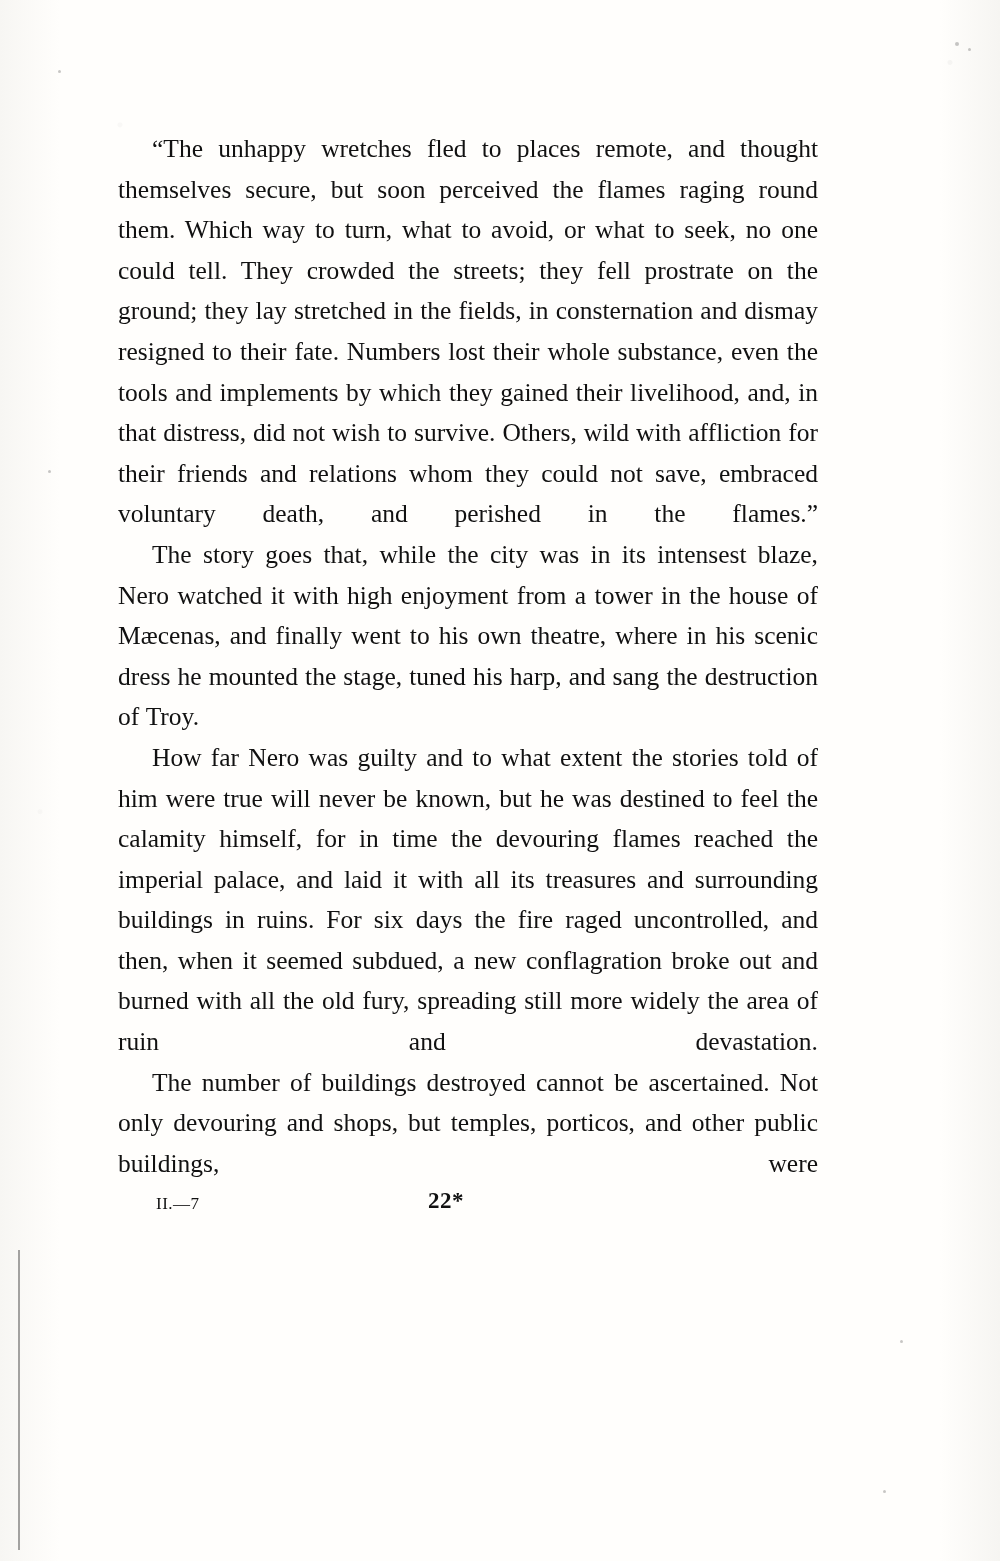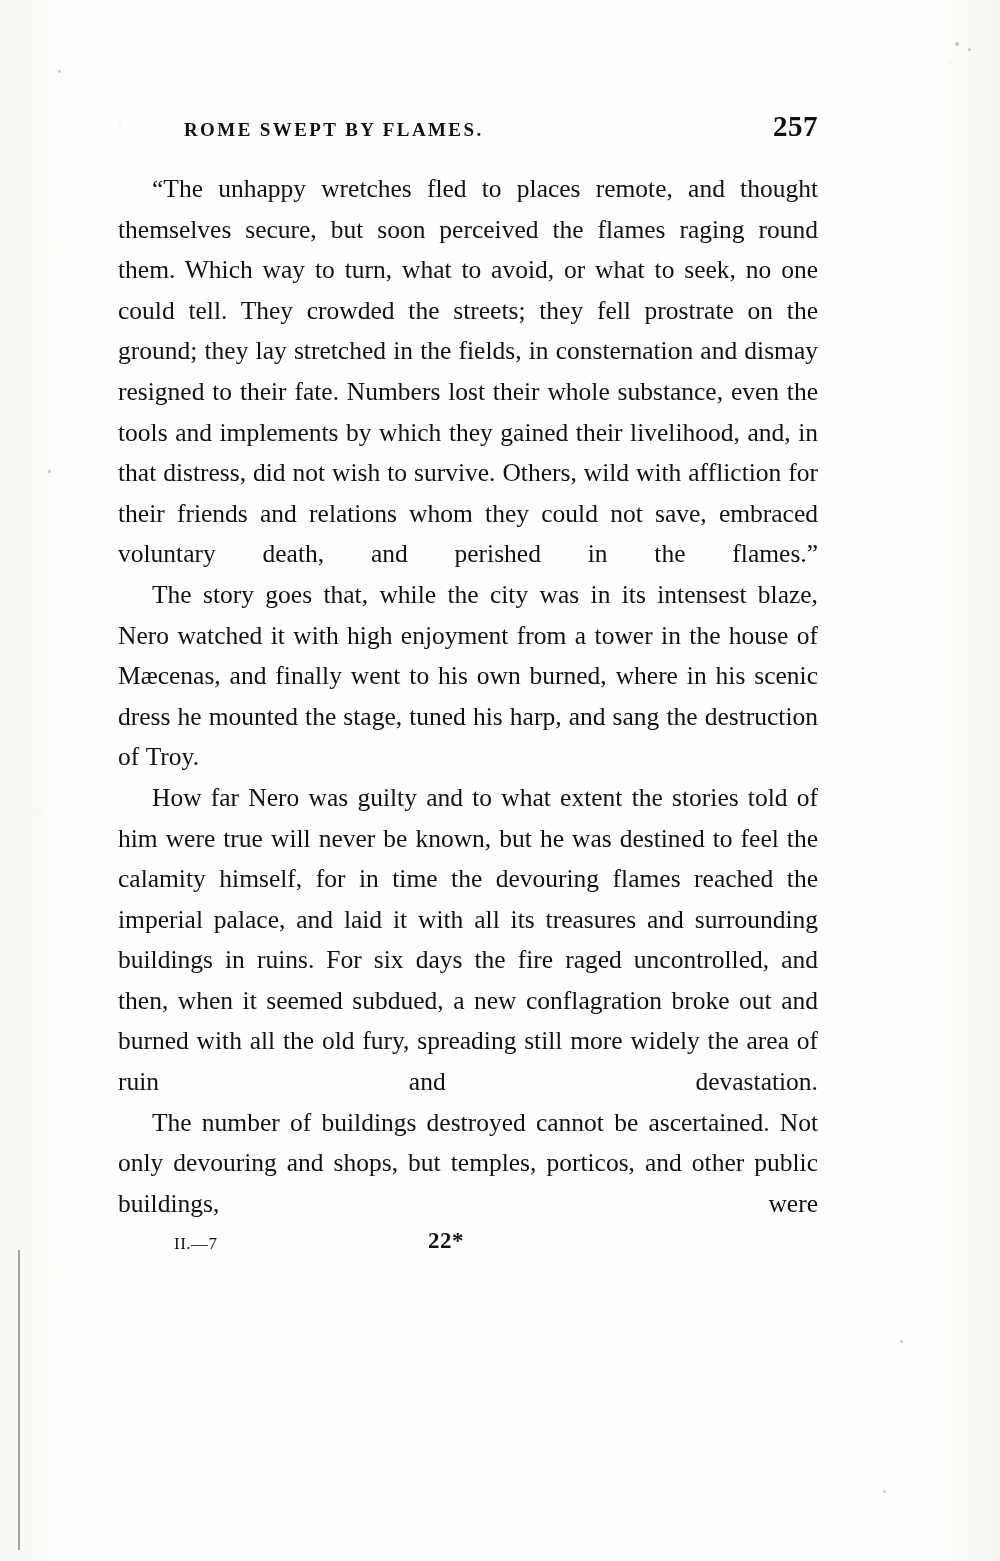--- a/index.html
+++ b/index.html
@@ -129,10 +129,6 @@
 
 <div class="content">
 
-  <div class="running-head">
-    <span class="head-title">ROME SWEPT BY FLAMES.</span>
-    <span class="head-folio">257</span>
-  </div>
 
   <div class="body-text">
     <p class="para last-justified">“The unhappy wretches fled to places remote, and thought themselves secure, but soon perceived the flames raging round them. Which way to turn, what to avoid, or what to seek, no one could tell. They crowded the streets; they fell prostrate on the ground; they lay stretched in the fields, in consternation and dismay resigned to their fate. Numbers lost their whole substance, even the tools and implements by which they gained their livelihood, and, in that distress, did not wish to survive. Others, wild with affliction for their friends and relations whom they could not save, embraced voluntary death, and perished in the flames.”</p>

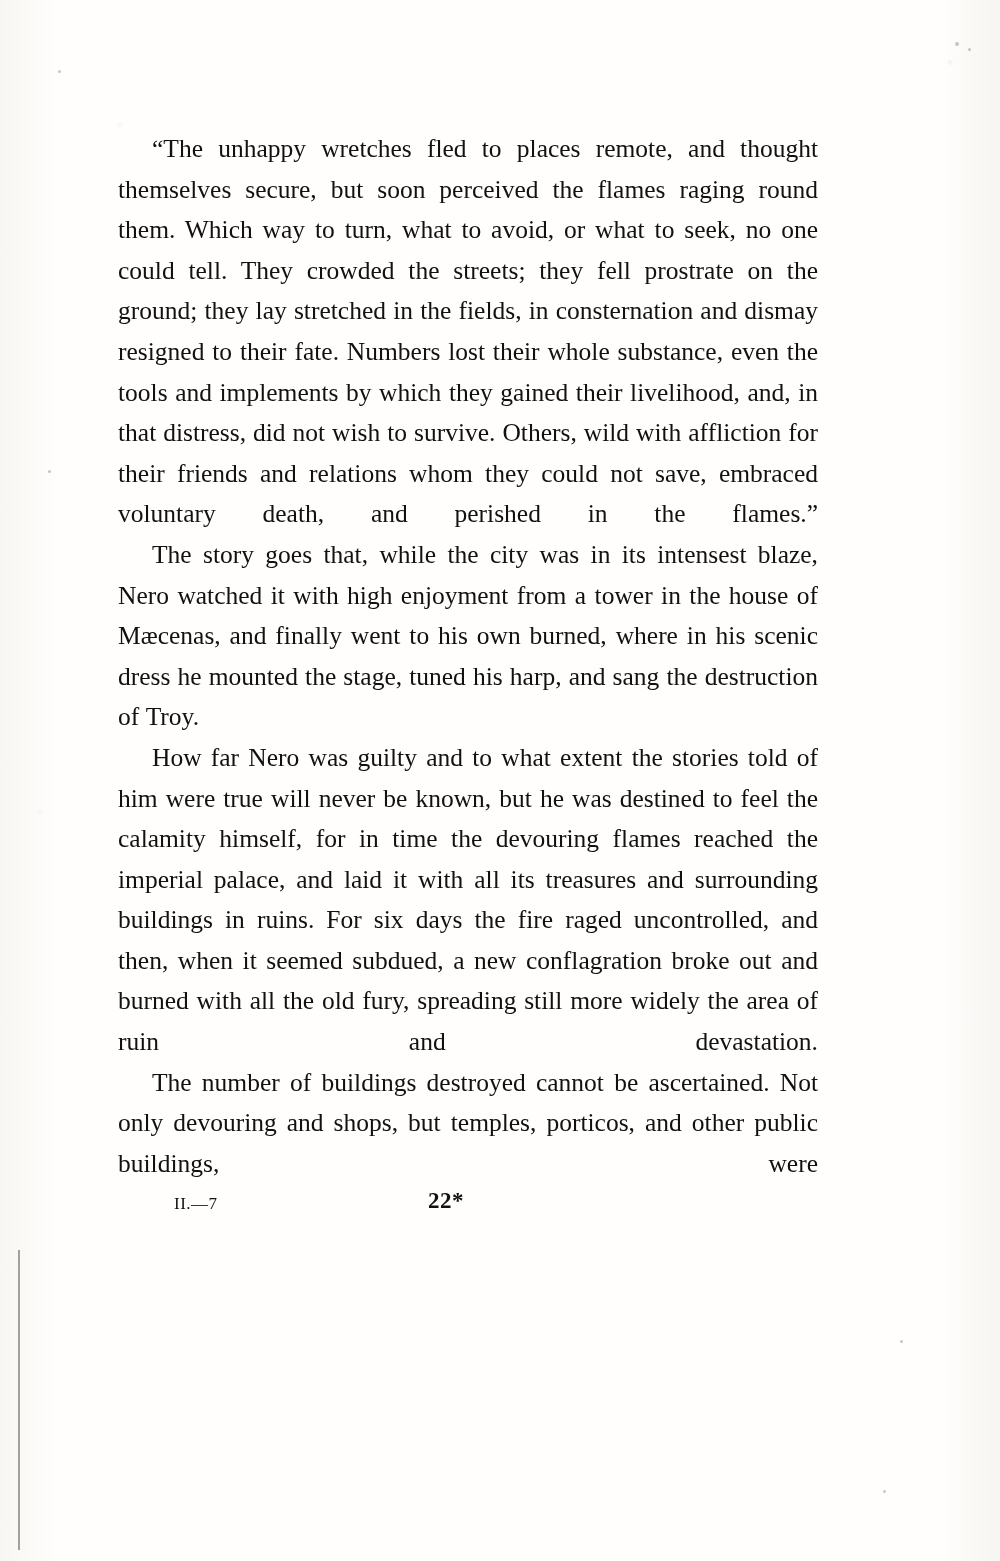--- a/index.html
+++ b/index.html
@@ -132,7 +132,7 @@
 
   <div class="body-text">
     <p class="para last-justified">“The unhappy wretches fled to places remote, and thought themselves secure, but soon perceived the flames raging round them. Which way to turn, what to avoid, or what to seek, no one could tell. They crowded the streets; they fell prostrate on the ground; they lay stretched in the fields, in consternation and dismay resigned to their fate. Numbers lost their whole substance, even the tools and implements by which they gained their livelihood, and, in that distress, did not wish to survive. Others, wild with affliction for their friends and relations whom they could not save, embraced voluntary death, and perished in the flames.”</p>
-    <p class="para">The story goes that, while the city was in its intensest blaze, Nero watched it with high enjoyment from a tower in the house of Mæcenas, and finally went to his own burned, where in his scenic dress he mounted the stage, tuned his harp, and sang the destruction of Troy.</p>
+    <p class="para">The story goes that, while the city was in its intensest blaze, Nero watched it with high enjoyment from a tower in the house of Mæcenas, and finally went to his own theatre, where in his scenic dress he mounted the stage, tuned his harp, and sang the destruction of Troy.</p>
     <p class="para last-justified">How far Nero was guilty and to what extent the stories told of him were true will never be known, but he was destined to feel the calamity himself, for in time the devouring flames reached the imperial palace, and laid it with all its treasures and surrounding buildings in ruins. For six days the fire raged uncontrolled, and then, when it seemed subdued, a new conflagration broke out and burned with all the old fury, spreading still more widely the area of ruin and devastation.</p>
     <p class="para last-justified">The number of buildings destroyed cannot be ascertained. Not only devouring and shops, but temples, porticos, and other public buildings, were</p>
   </div>

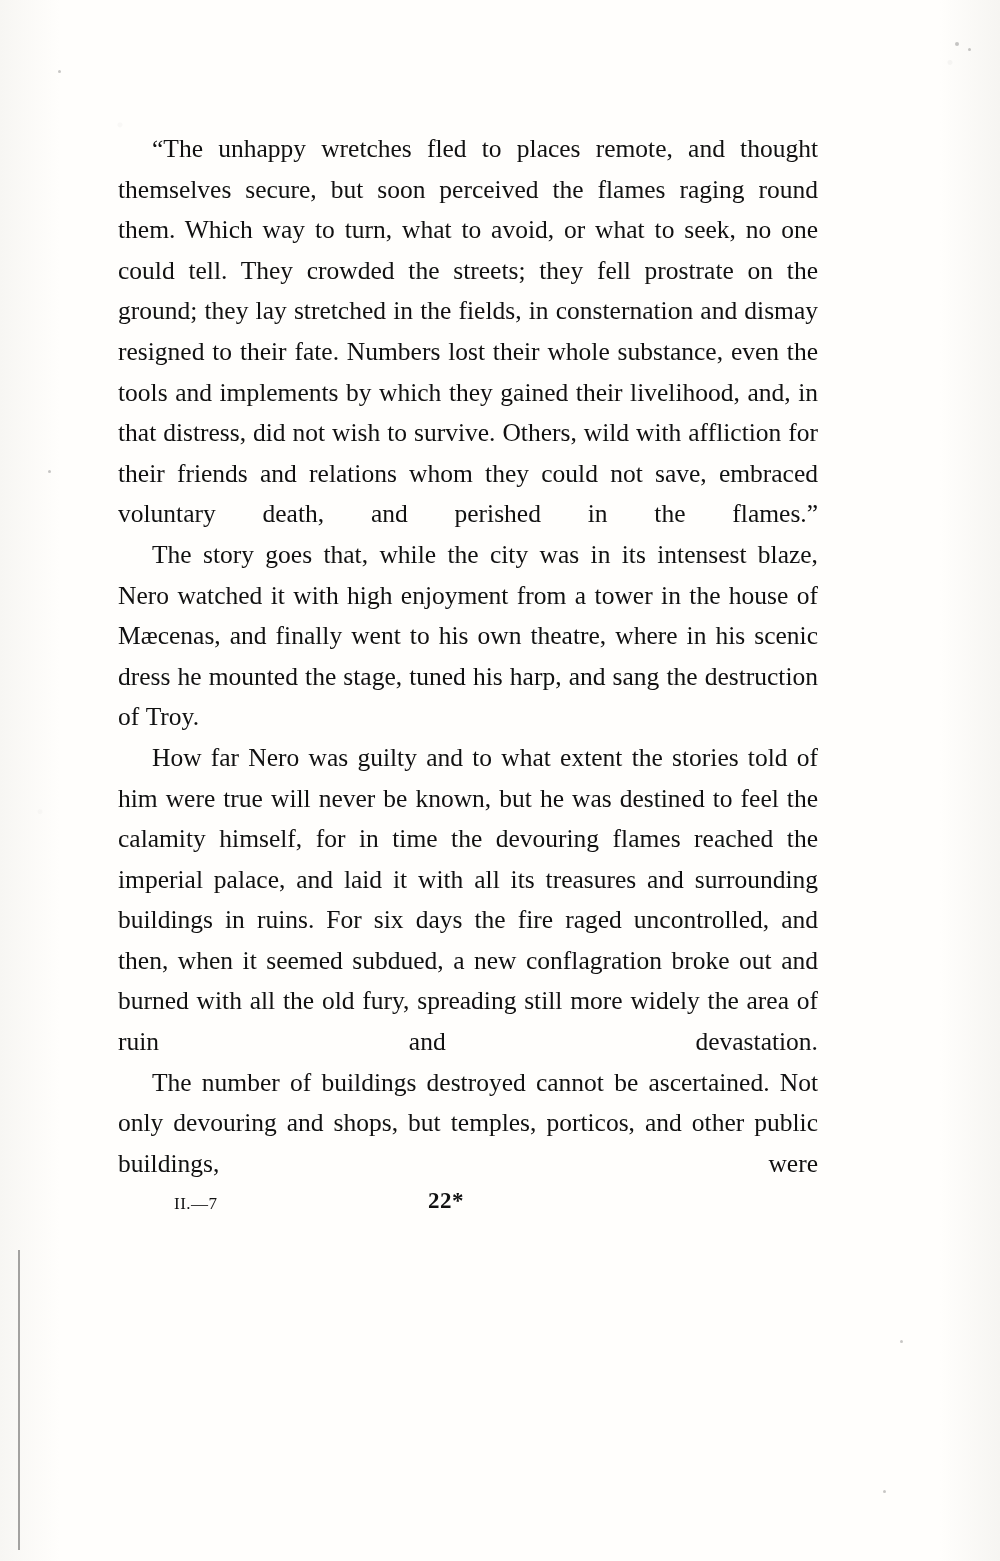--- a/index.html
+++ b/index.html
@@ -98,7 +98,7 @@
   }
   .sig-mark {
     position: absolute;
-    left: 56px;
+    left: 38px;
     top: 6px;
     font-size: 17px;
     font-variant: small-caps;

